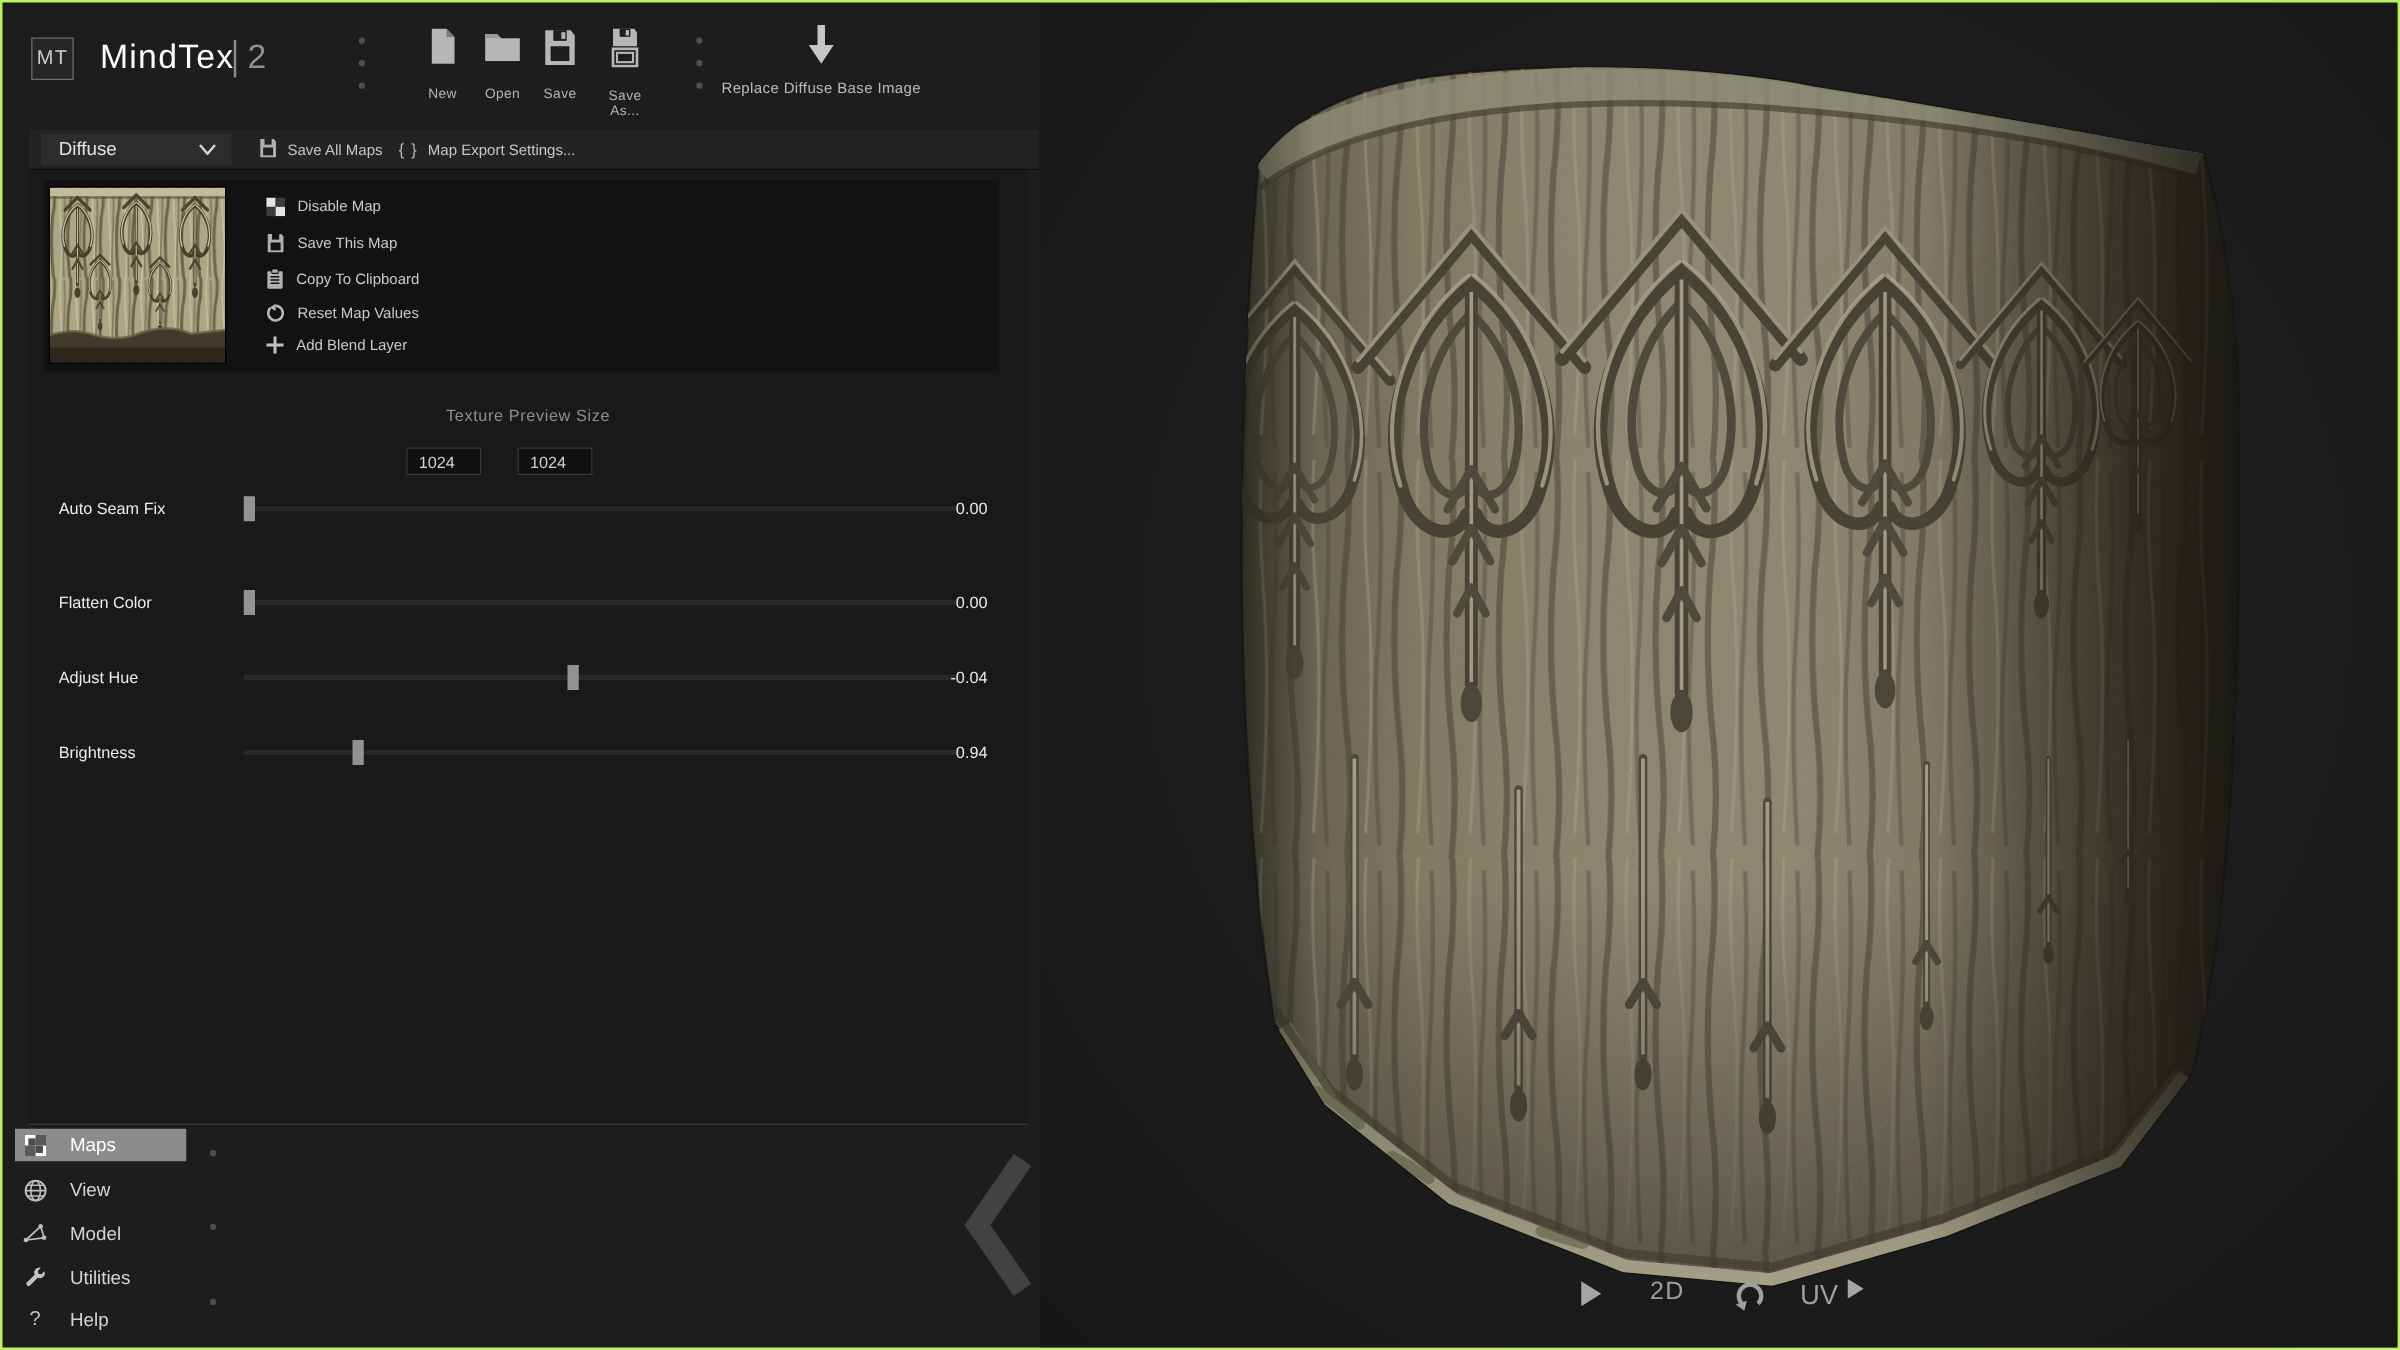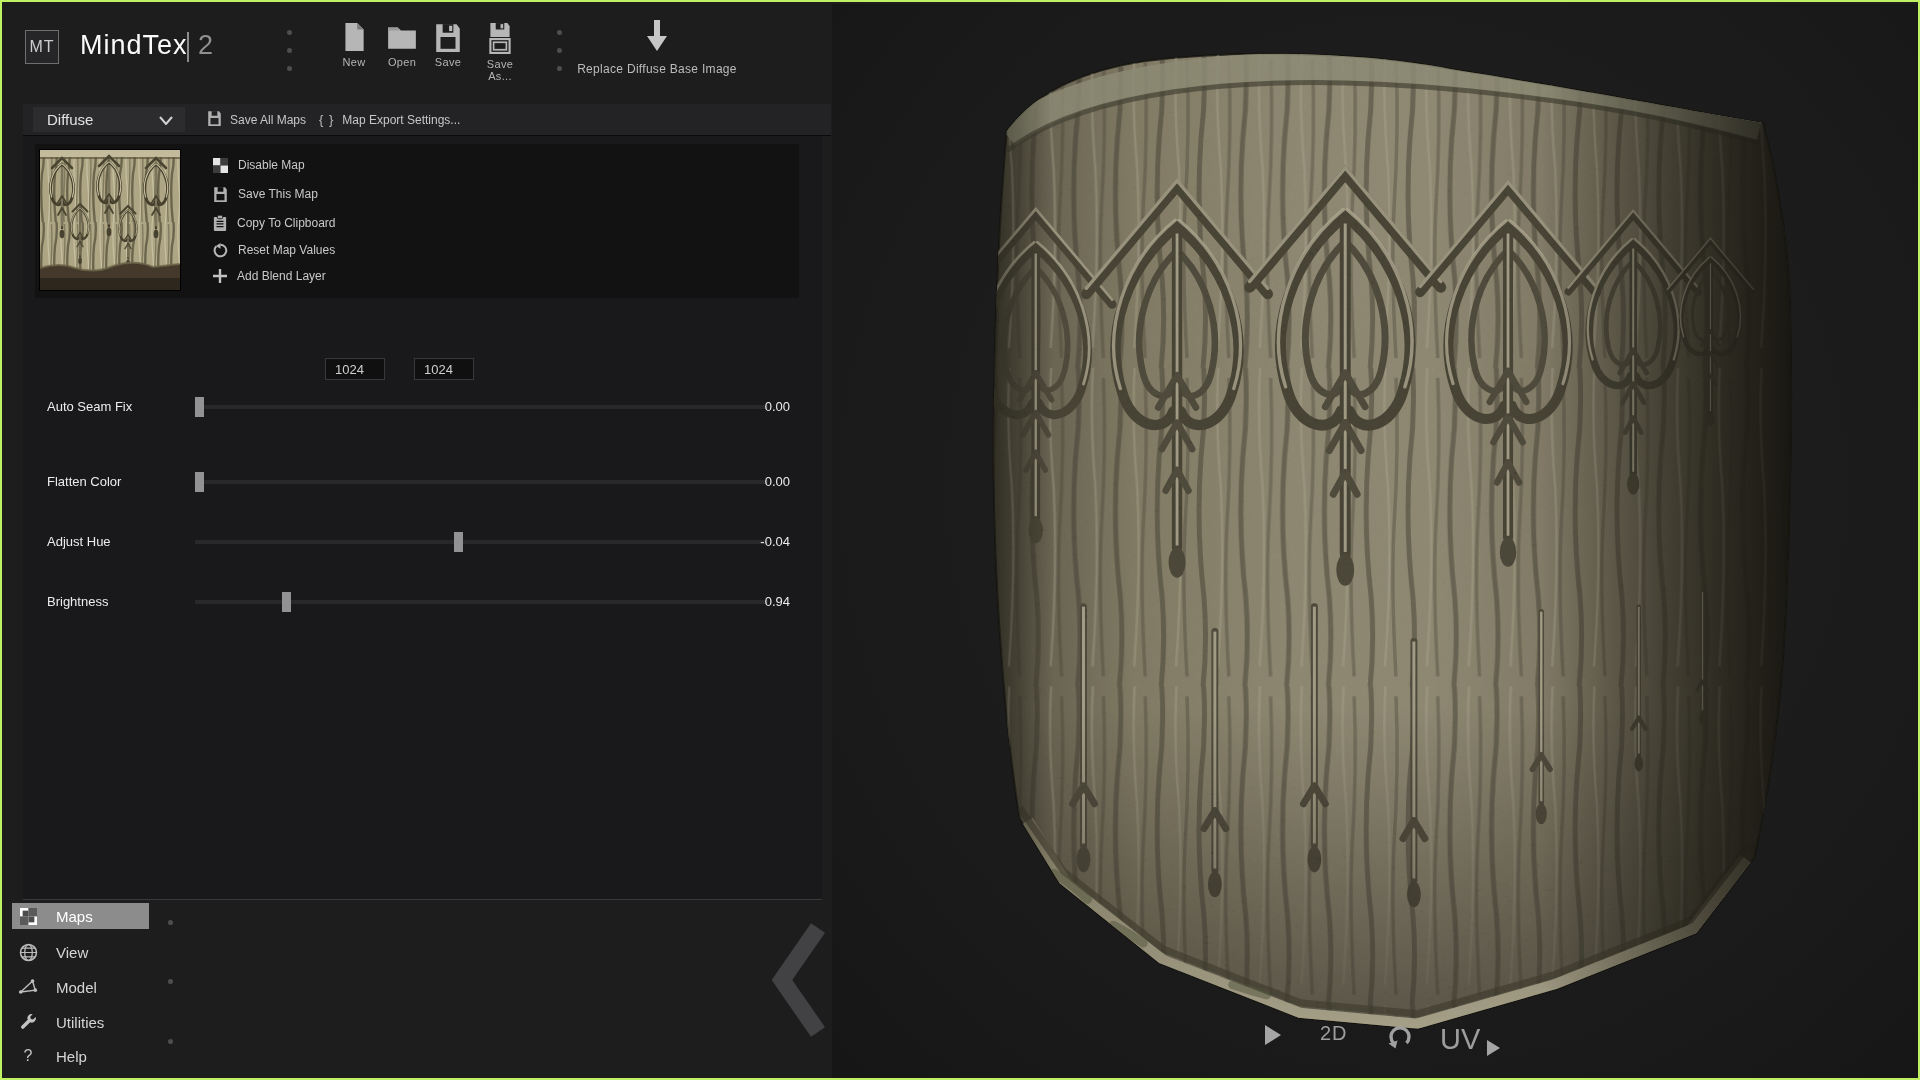--- a/index.html
+++ b/index.html
@@ -19,7 +19,7 @@
   #app-name{left:78px;top:28px;font-size:27px;color:#fafafa;letter-spacing:1px;}
   #name-div{left:185px;top:30px;width:2px;height:30px;background:#8b8b8b;}
   #app-ver{left:196px;top:28px;font-size:27px;color:#8f8f8f;}
-  .toolbtn{display:flex;flex-direction:column;align-items:center;gap:0;cursor:default;}
+  .toolbtn{display:flex;flex-direction:column;align-items:center;gap:12px;cursor:default;}
   #tool-new{left:333px;top:20px;width:38px;}
   #tool-open{left:379px;top:20px;width:42px;}
   #tool-save{left:426px;top:20px;width:40px;}

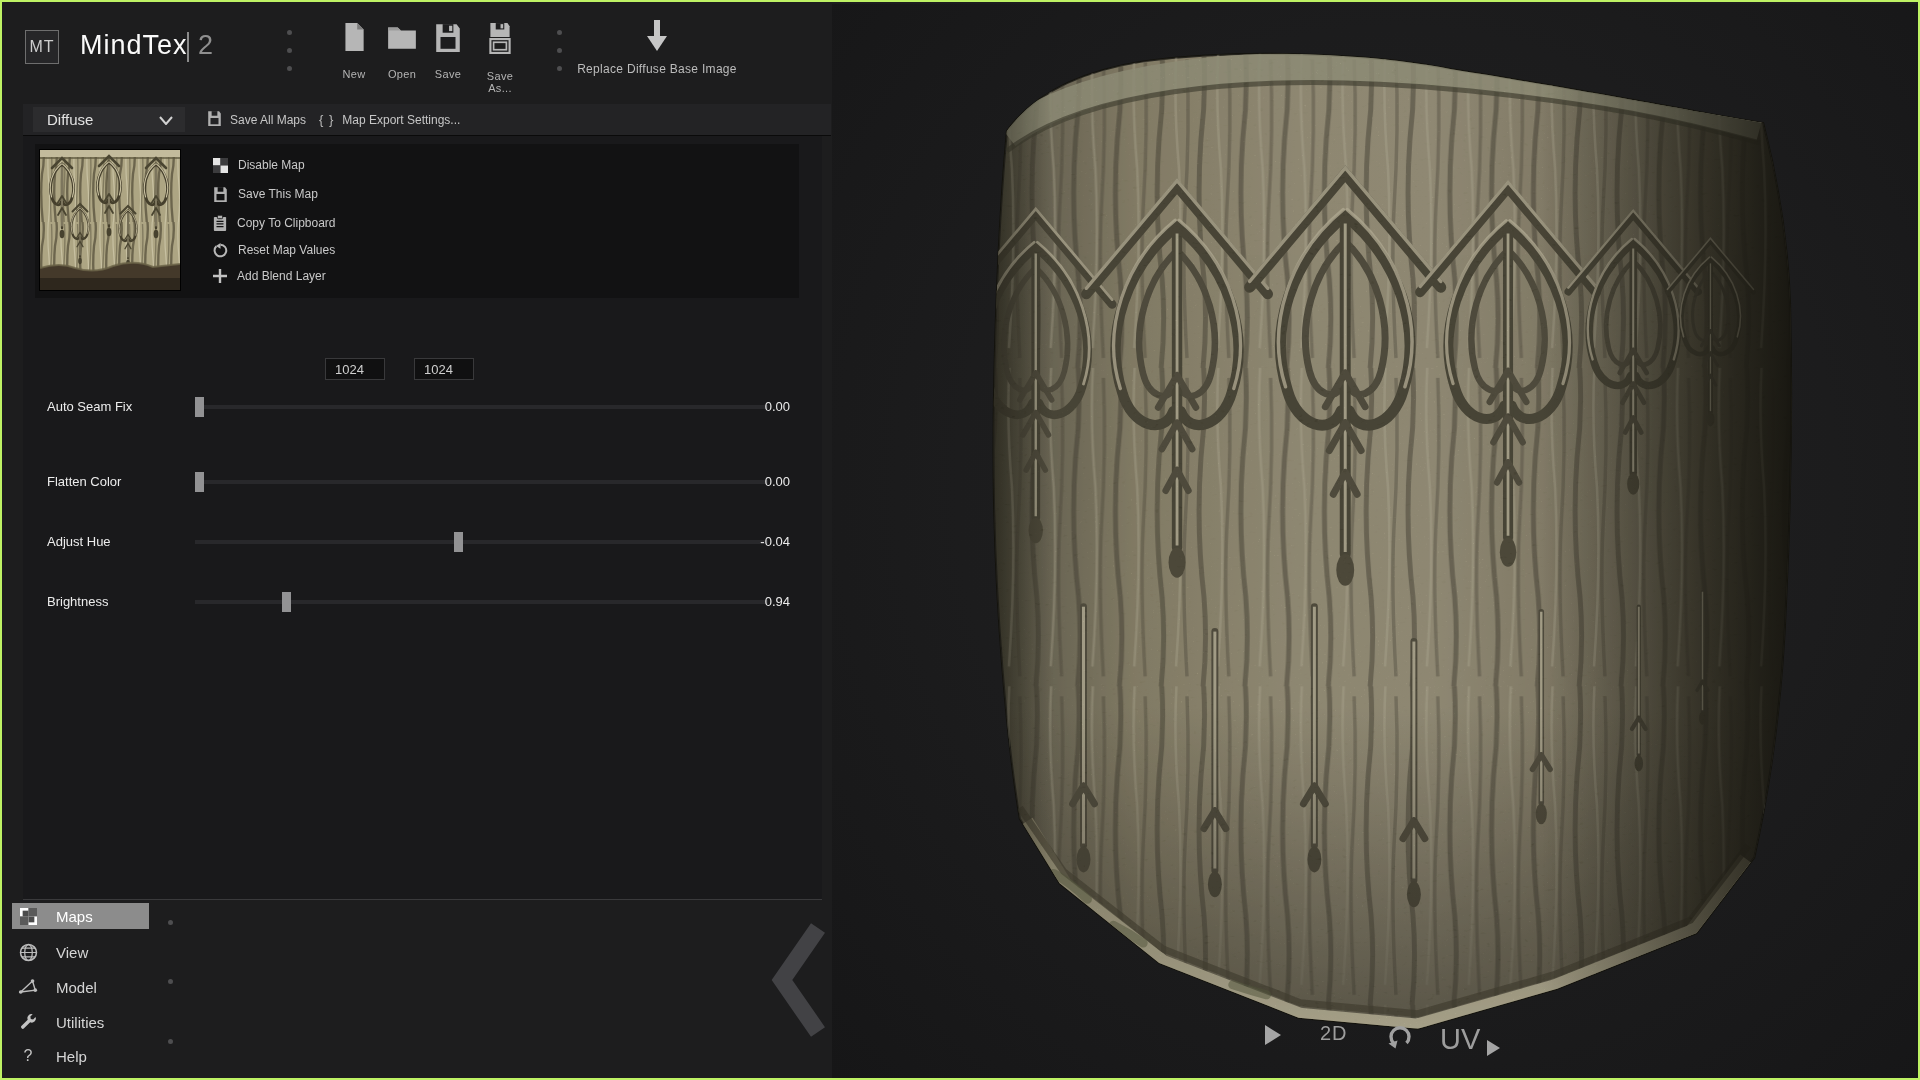--- a/index.html
+++ b/index.html
@@ -251,6 +251,7 @@
       <span>Add Blend Layer</span>
     </div>
 
+    <div class="section-title" style="top:221px">Texture Preview Size</div>
     <input class="sizebox" style="left: 302px; top: 254px;" value="1024">
     <span id="size-x">x</span>
     <input class="sizebox" style="left: 391px; top: 254px;" value="1024">

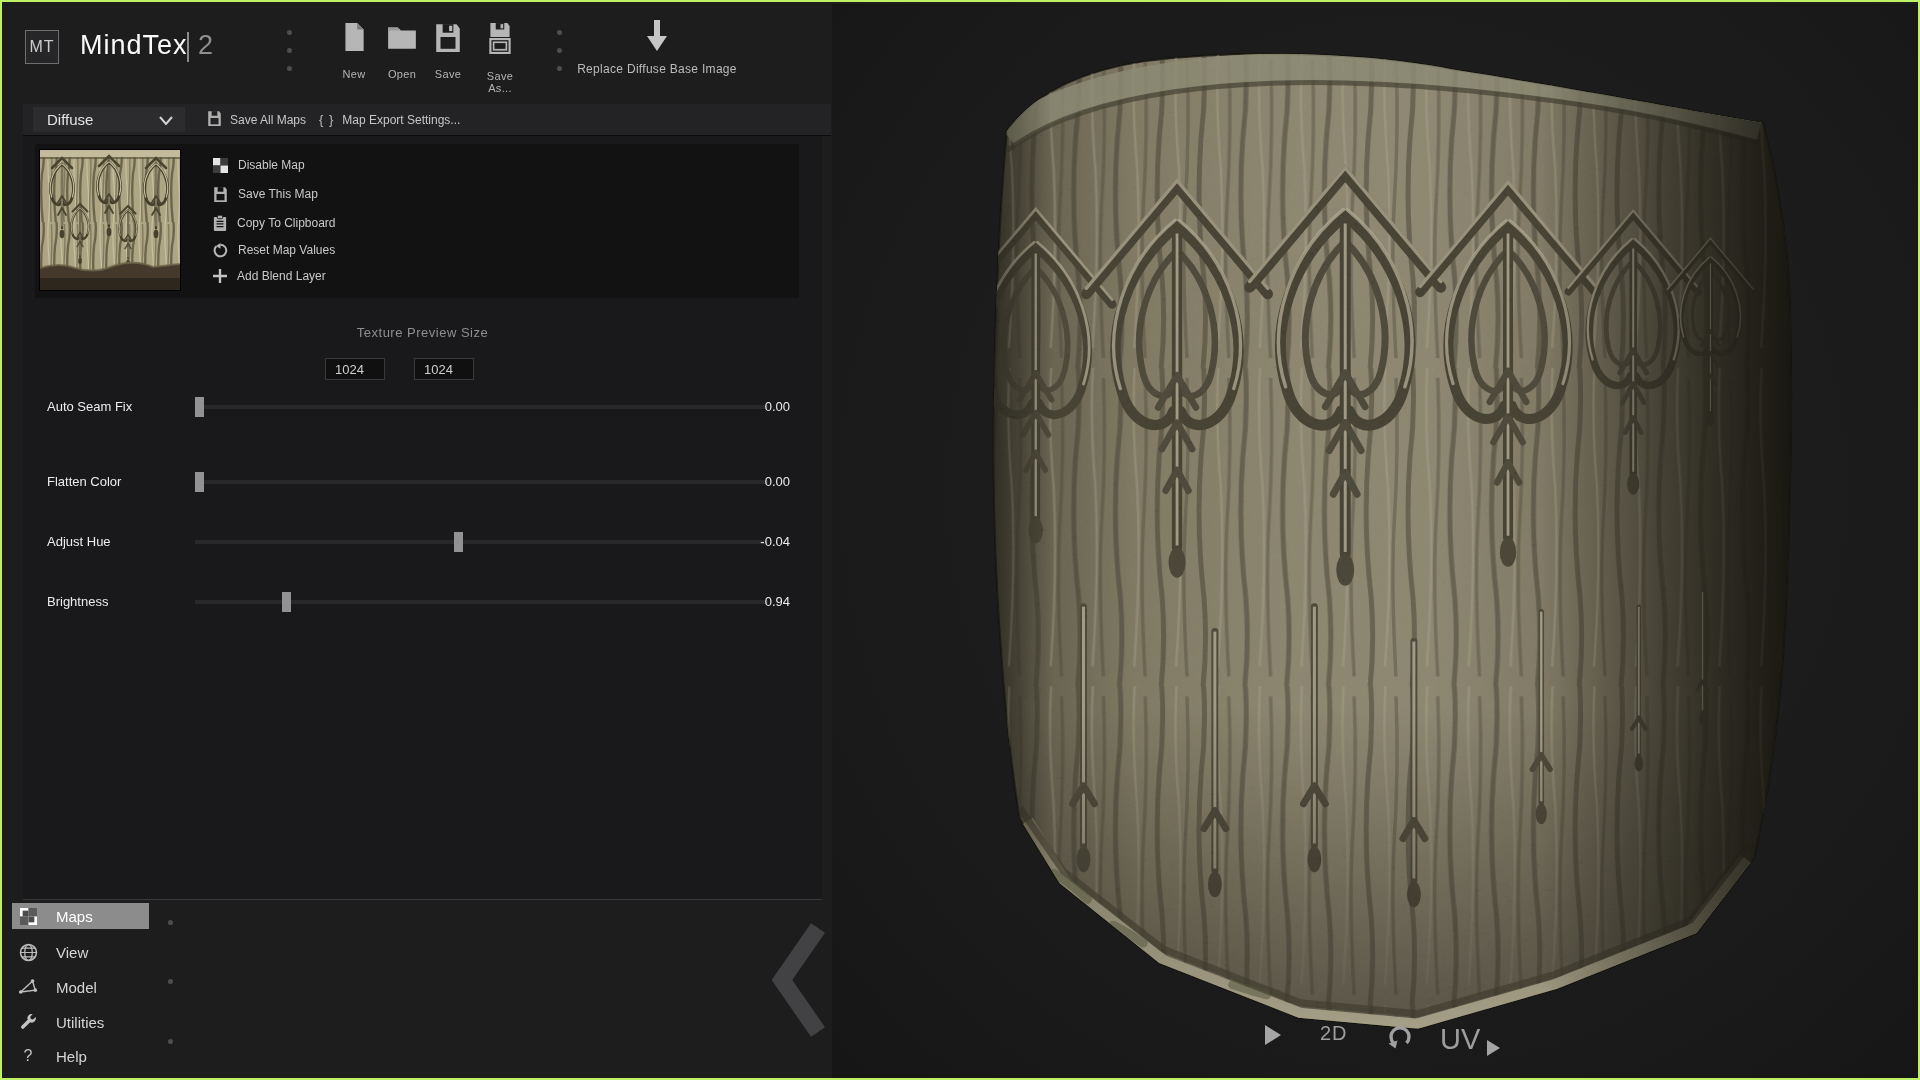--- a/index.html
+++ b/index.html
@@ -72,7 +72,7 @@
   #collapse{left:766px;top:918px;cursor:pointer;}
   .vctl{color:#9d9d9d;cursor:pointer;}
   #ctl-2d{left:1318px;top:1020px;font-size:20px;letter-spacing:1px;}
-  #ctl-uv{left:1438px;top:1021px;font-size:29px;display:flex;align-items:flex-end;gap:7px;}
+  #ctl-uv{left:1438px;top:1021px;font-size:22px;display:flex;align-items:flex-start;gap:7px;}
   #ctl-play{left:1262px;top:1022px;}
   #ctl-rot{left:1385px;top:1022px;}
 </style>

